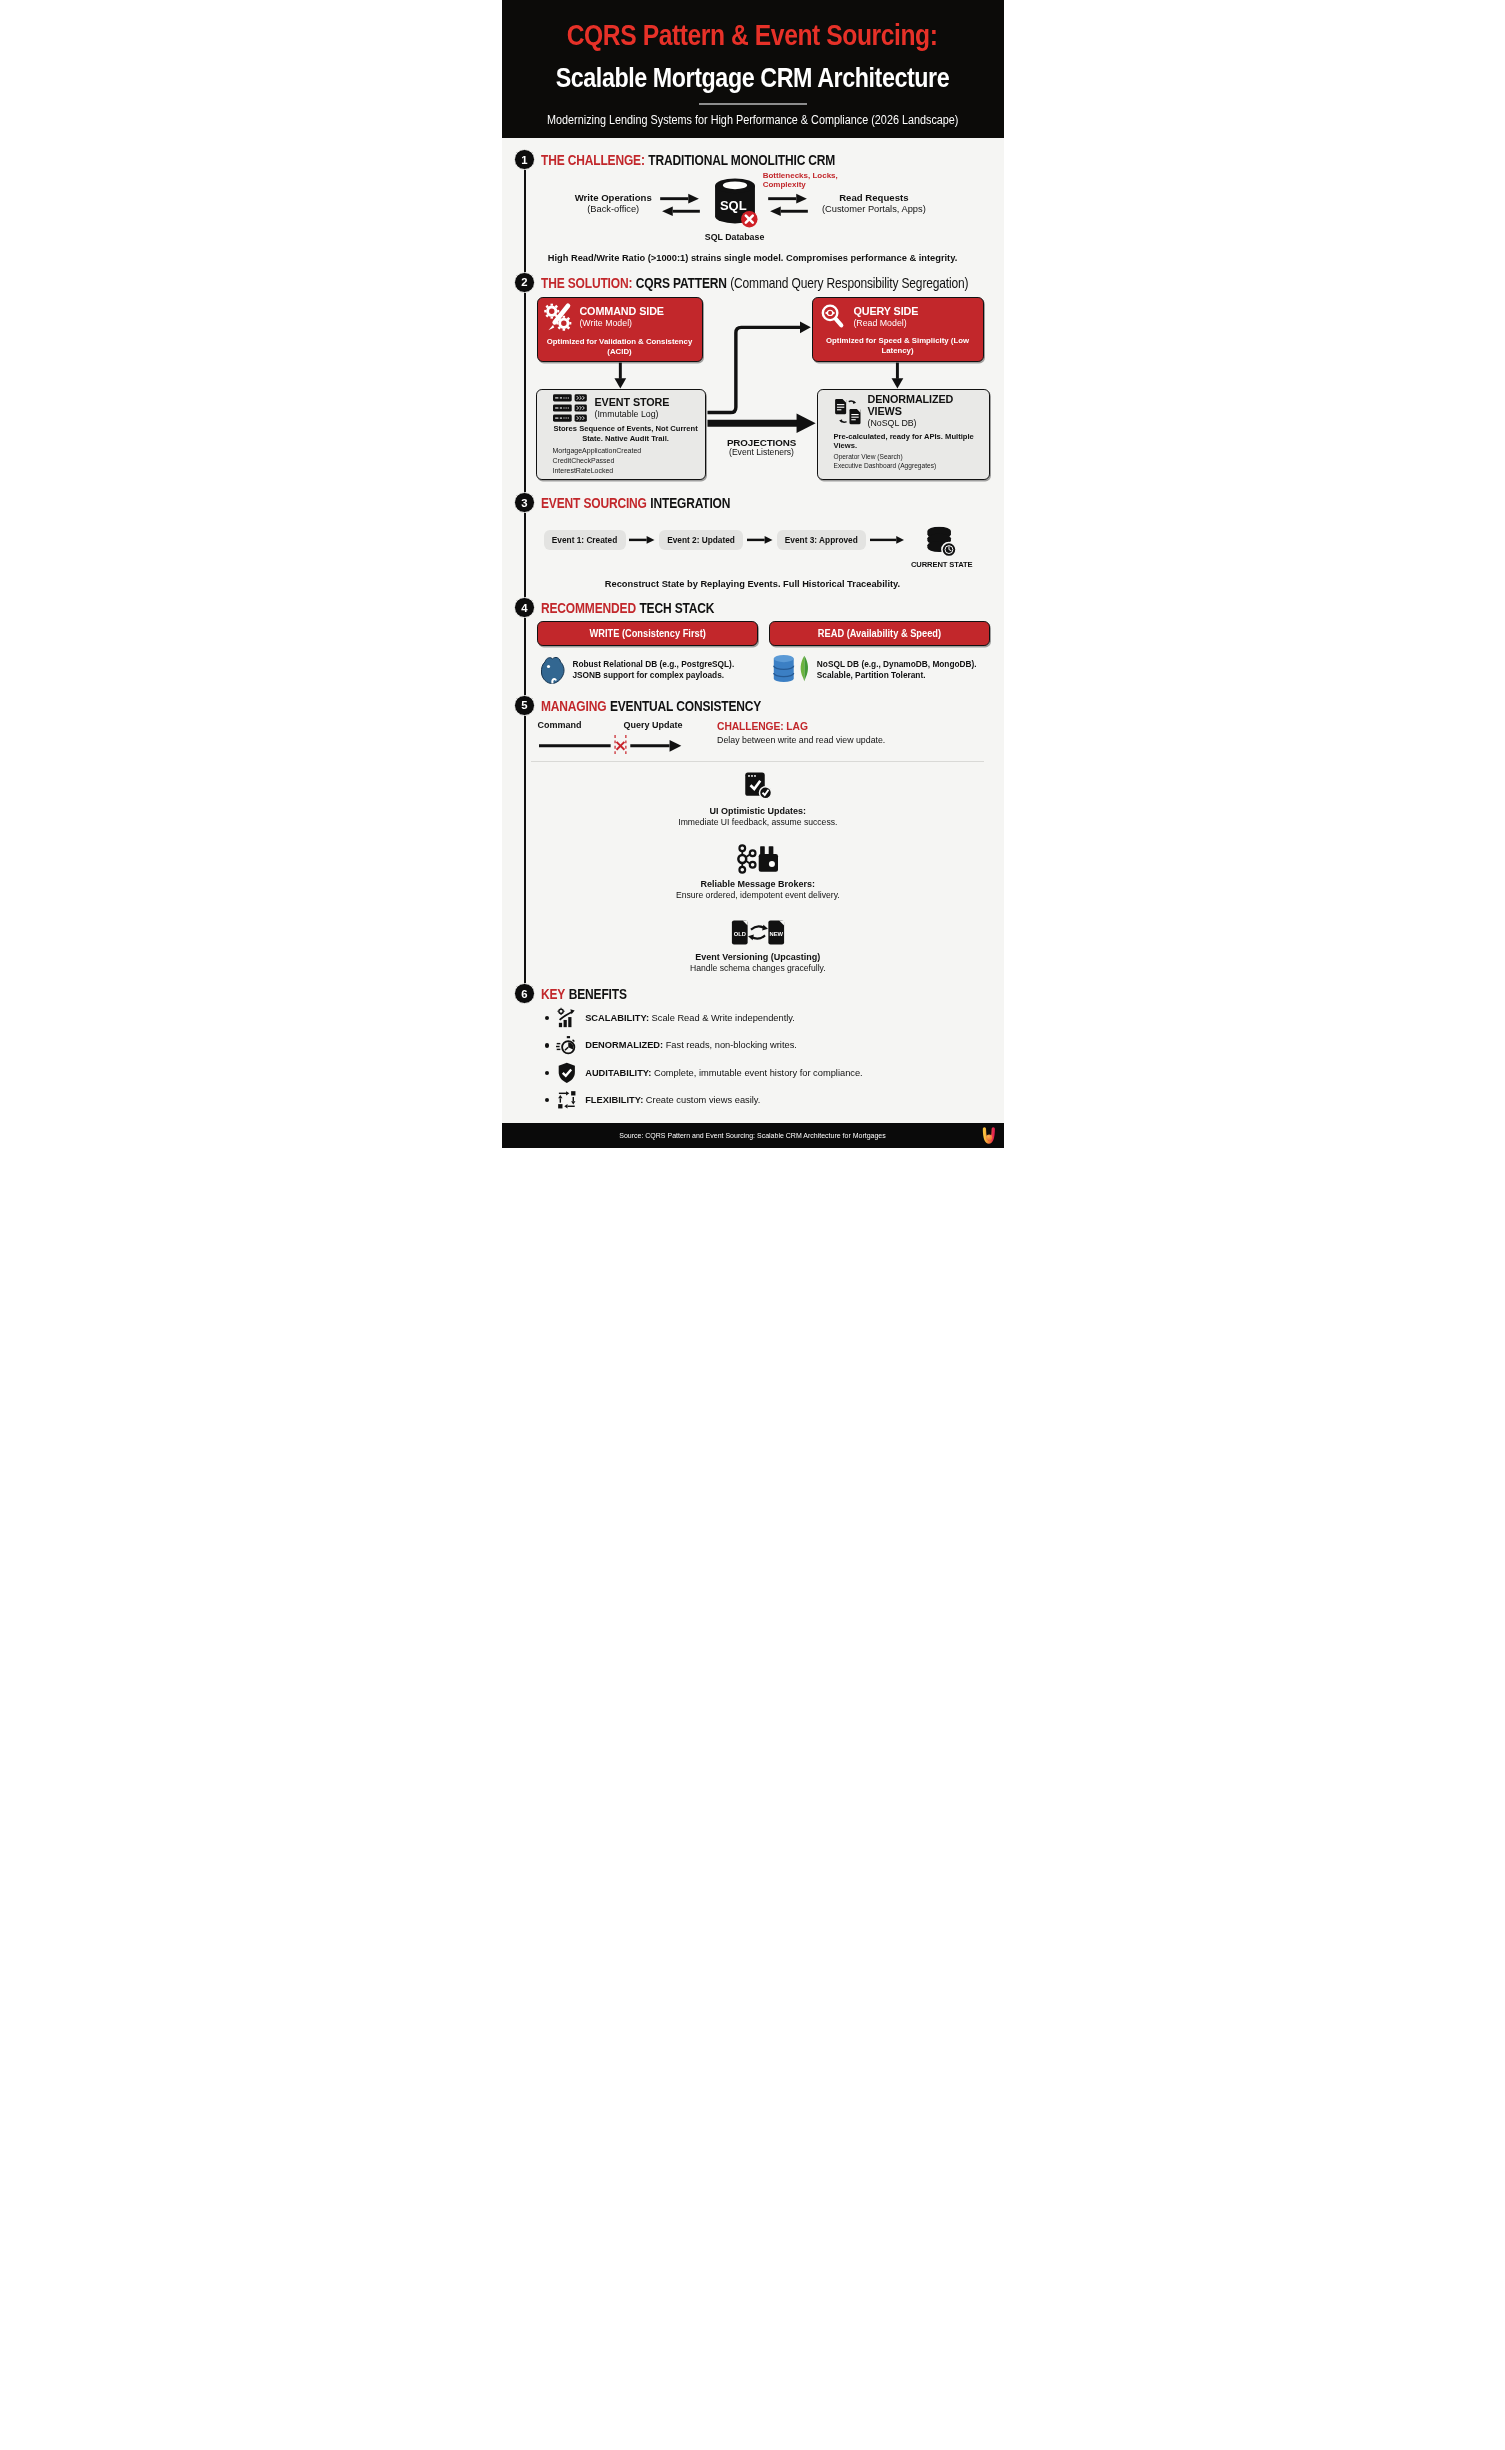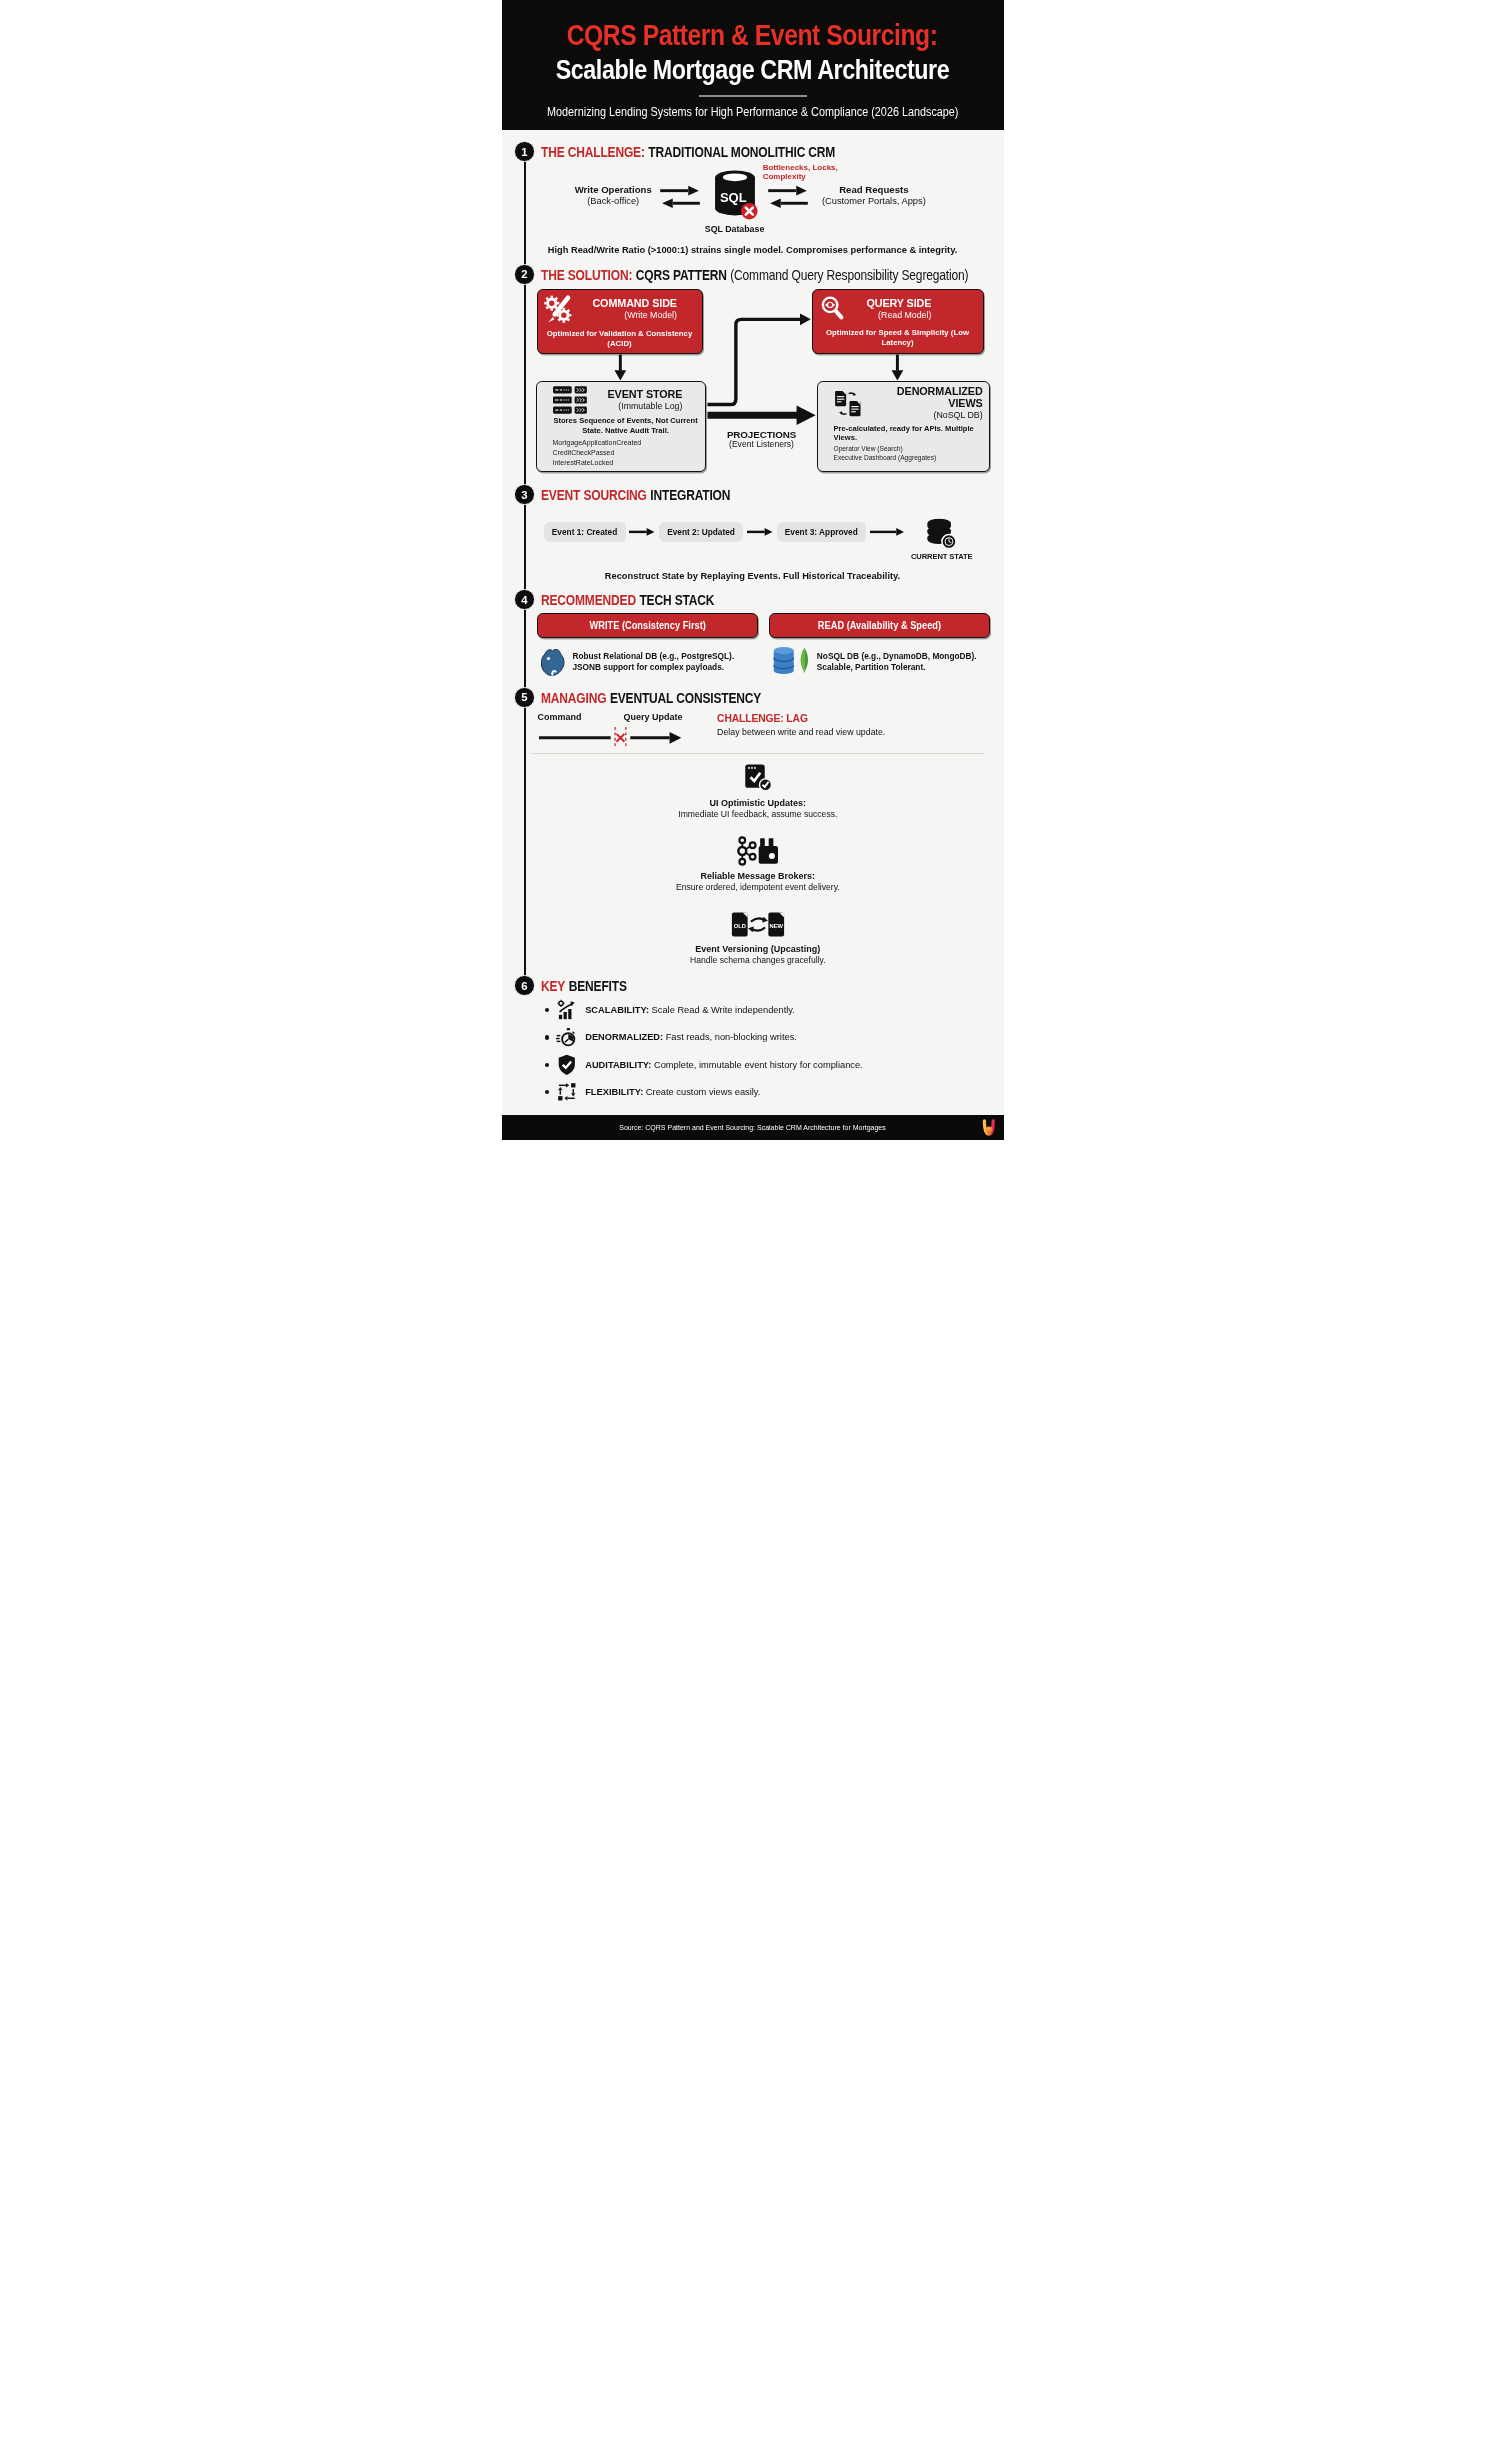--- a/index.html
+++ b/index.html
@@ -15,7 +15,7 @@
   
   .hero{background:var(--dark); text-align:center; padding:18.6px 0 11.8px;}
   .hero-t1{color:var(--bright-red); font-size:29px; font-weight:bold; letter-spacing:-0.5px;}
-  .hero-t2{color:#fff; font-size:27.4px; font-weight:bold; letter-spacing:-0.5px; margin-top:2px;}
+  .hero-t2{color:#fff; font-size:27.4px; font-weight:bold; letter-spacing:-0.5px; margin-top:10px;}
   .hero-divider{width:108px; height:1.5px; background:#8d8d8d; margin:9.8px auto 7.8px;}
   .hero-sub{color:#fff; font-size:12.3px; font-weight:normal;}
   .hero-sub .cond{transform:scaleX(0.88);}

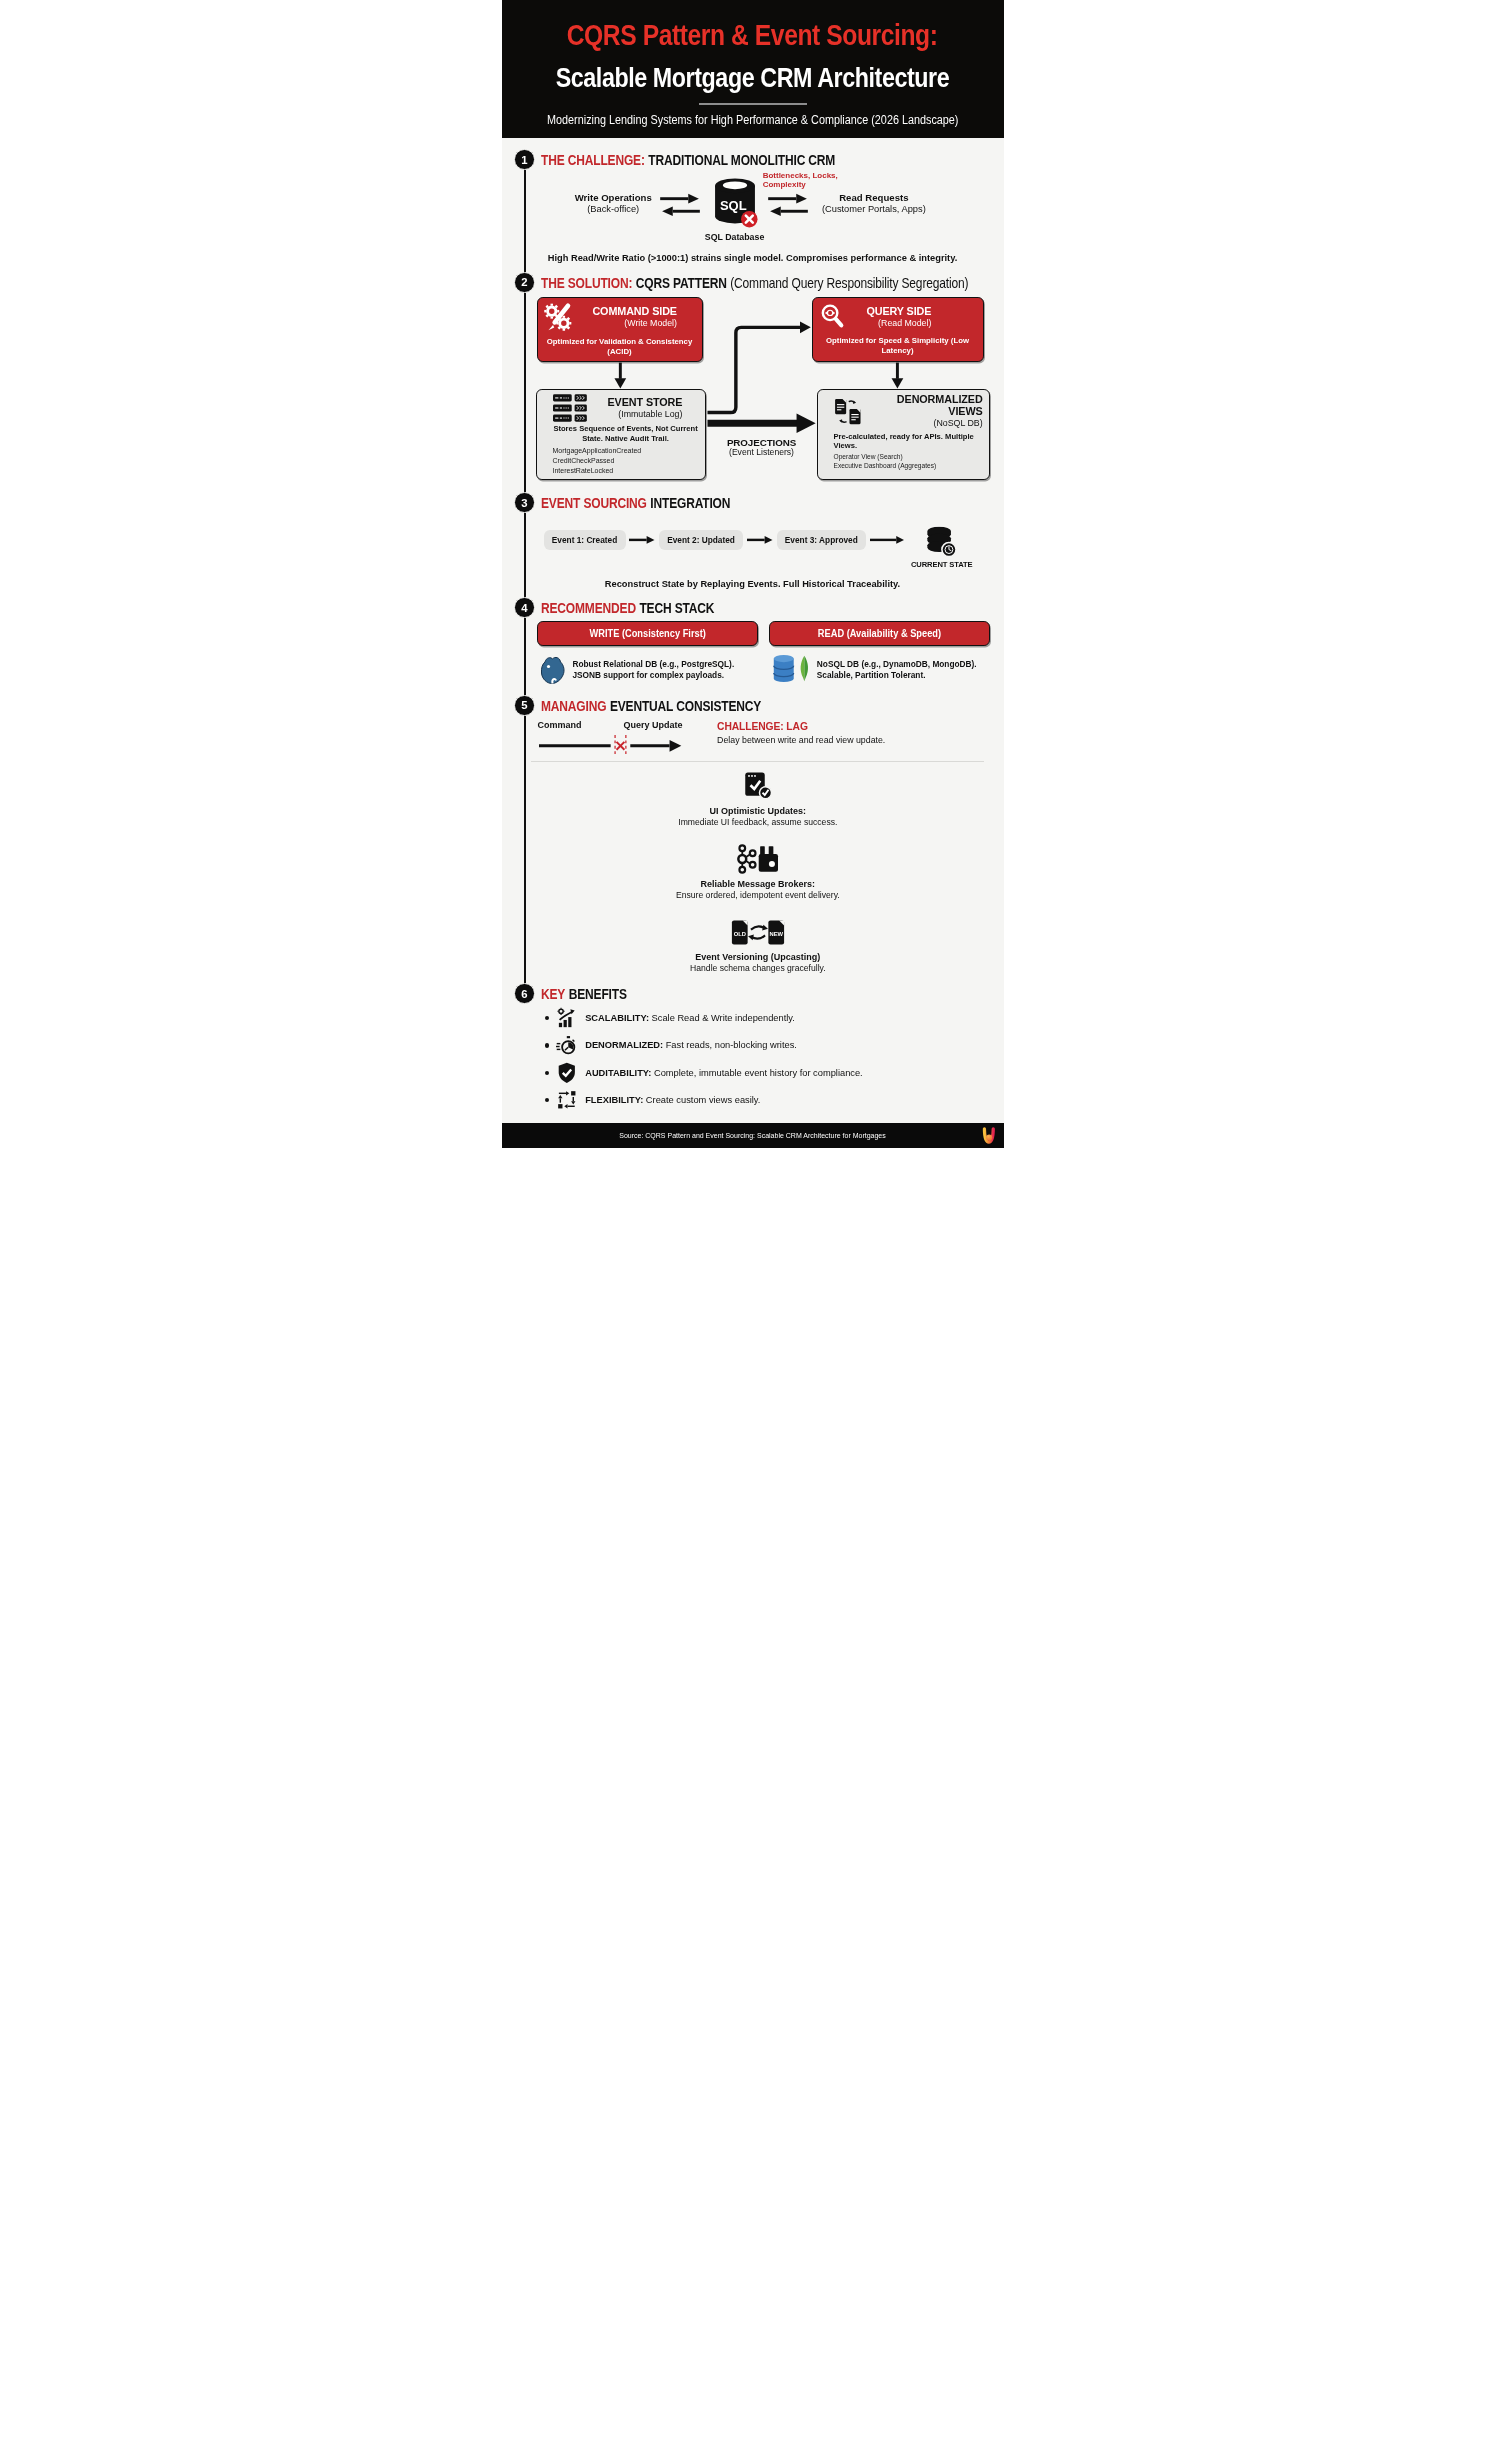--- a/index.html
+++ b/index.html
@@ -51,7 +51,7 @@
   .box-qry{left:310px; top:0; width:172px; height:65px;}
   .box-evt{left:34px; top:92px; width:170px; height:91px;}
   .box-dnv{left:315px; top:92px; width:173px; height:91px;}
-  .sol-head{display:flex; align-items:center; gap:19px;text-align:right;}
+  .sol-head{display:flex; align-items:center; gap:6px;}
   .sol-icon{flex:none; display:flex; align-items:center; justify-content:center;}
   .sol-title{font-size:10.8px; font-weight:bold; letter-spacing:-0.1px; line-height:1.1;}
   .sol-subtitle{font-size:8.8px; font-weight:normal; line-height:1.2;}

